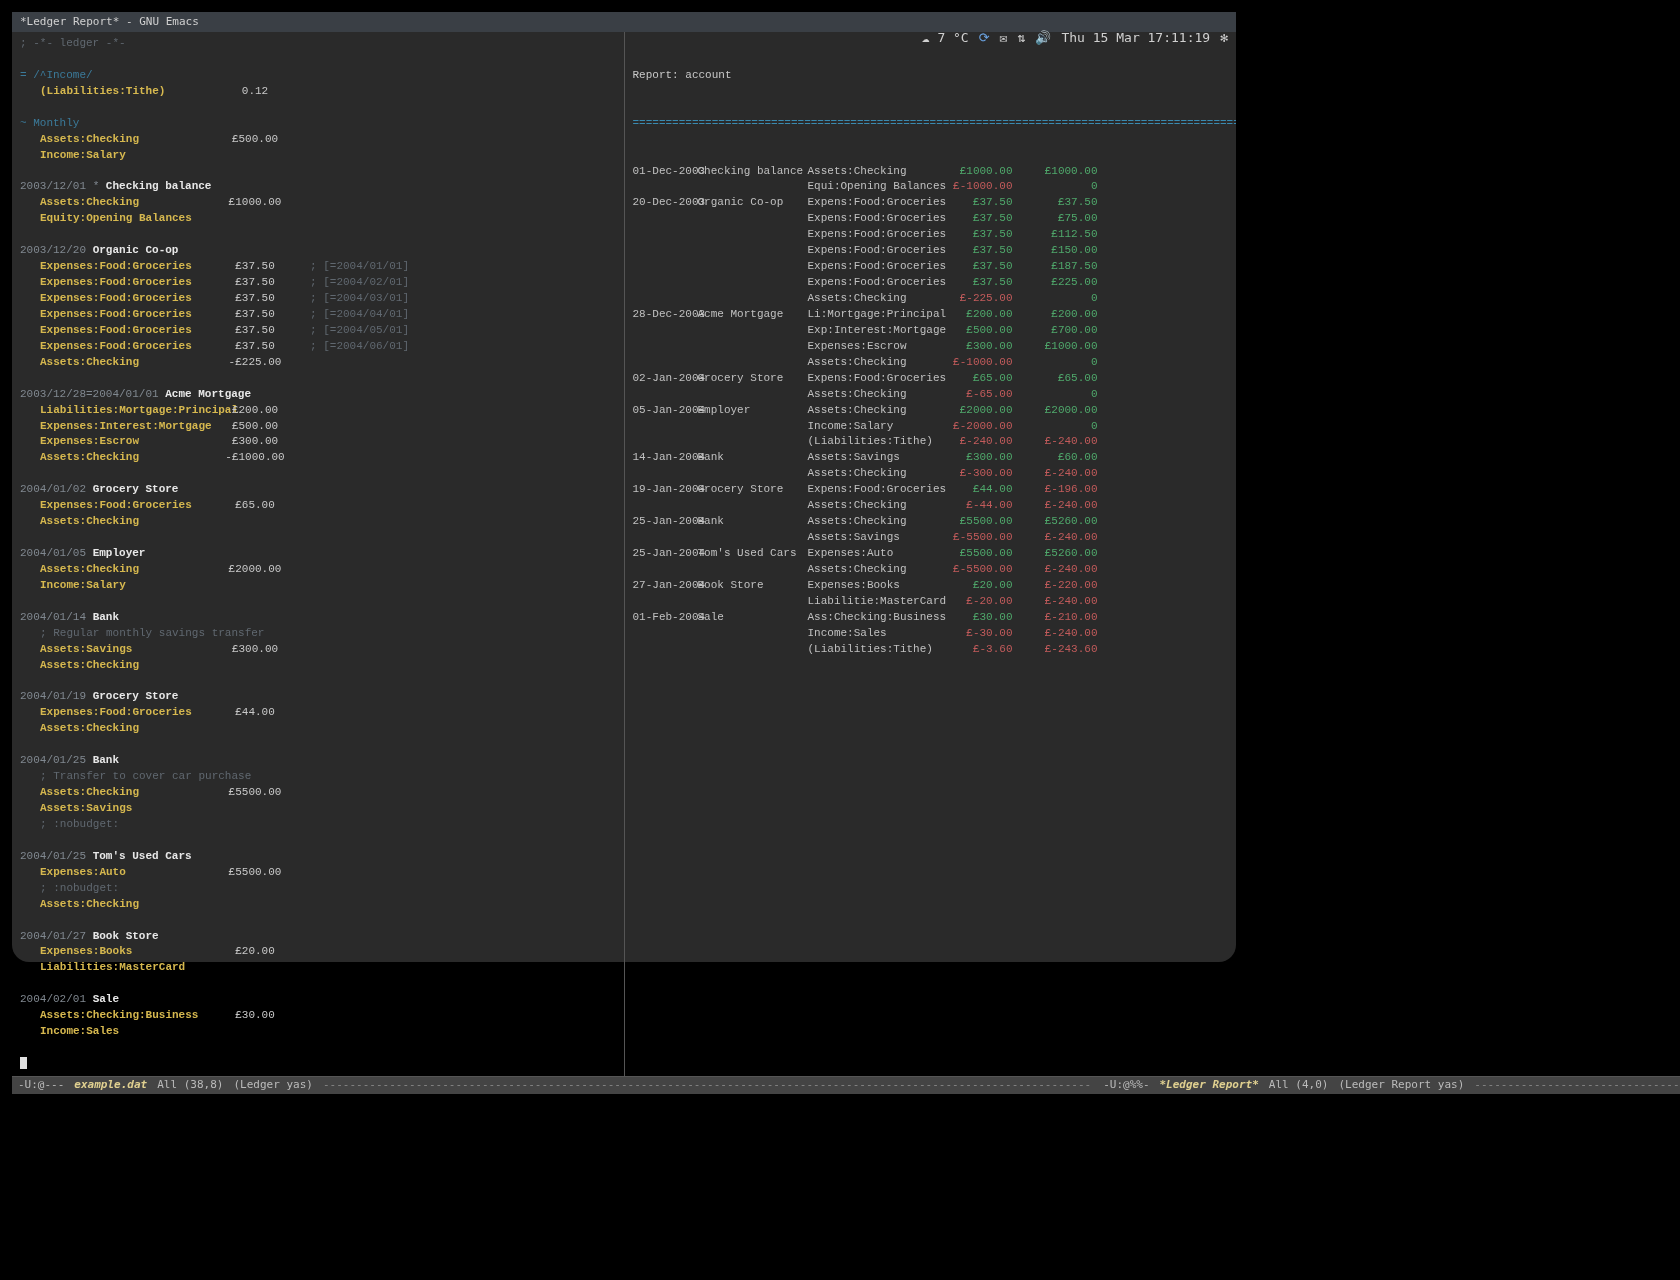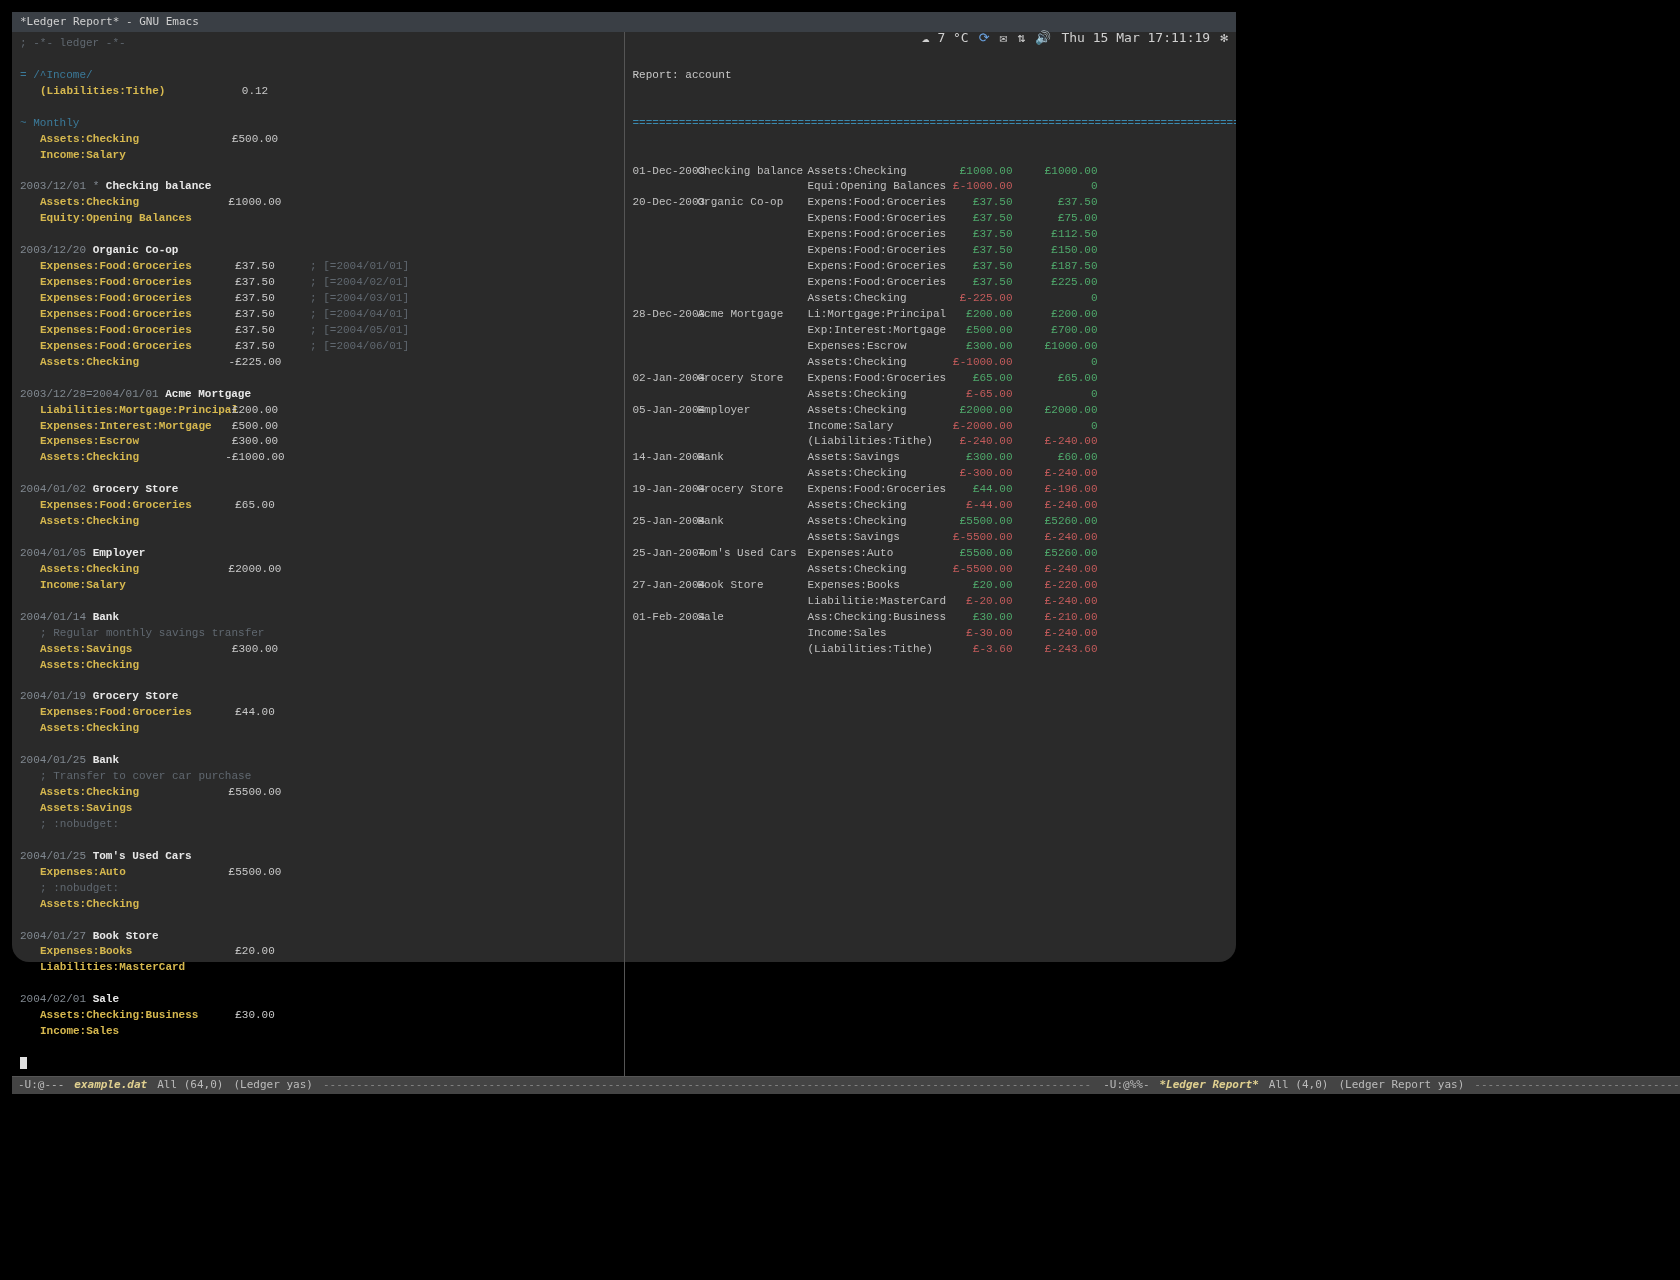--- a/index.html
+++ b/index.html
@@ -103,7 +103,7 @@
     <div class="modeline" style="flex:1">
       <span>-U:@---</span>
       <span class="buf">example.dat</span>
-      <span>All (64,0)</span>
+      <span>All (38,8)</span>
       <span>(Ledger yas)</span>
       <span class="dashes">--------------------------------------------------------------------------------------------------------------------------------</span>
     </div>

